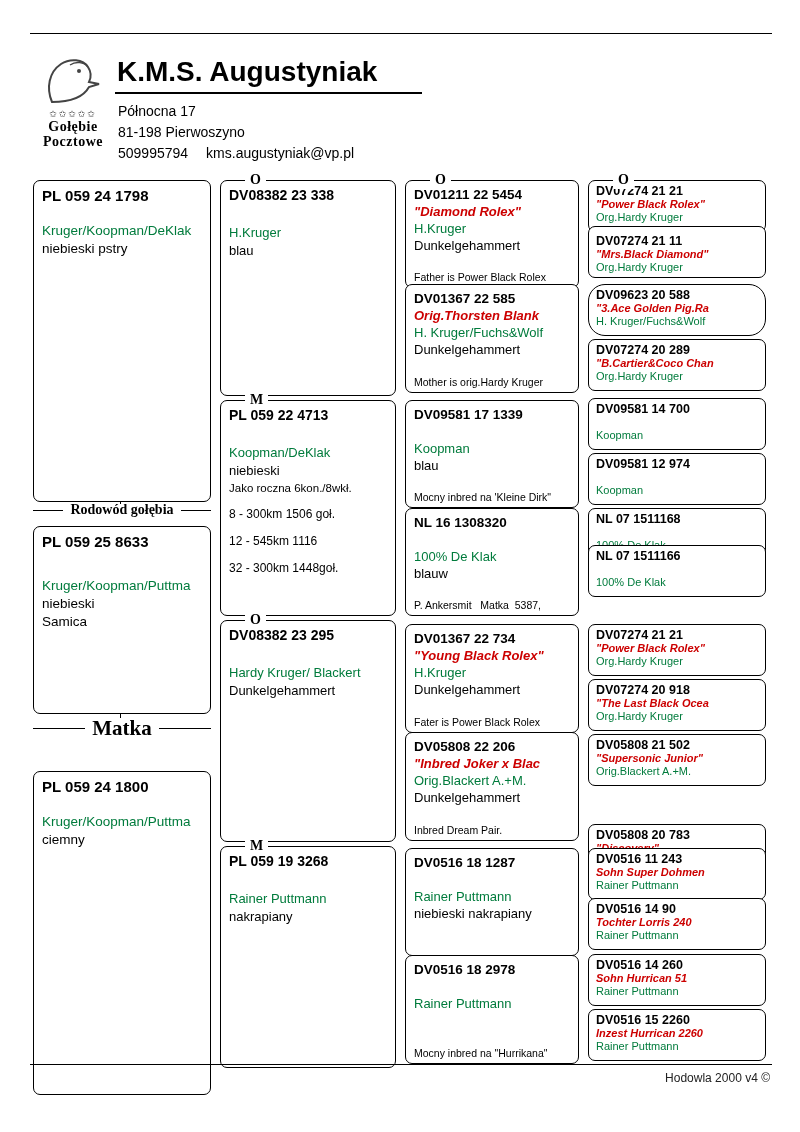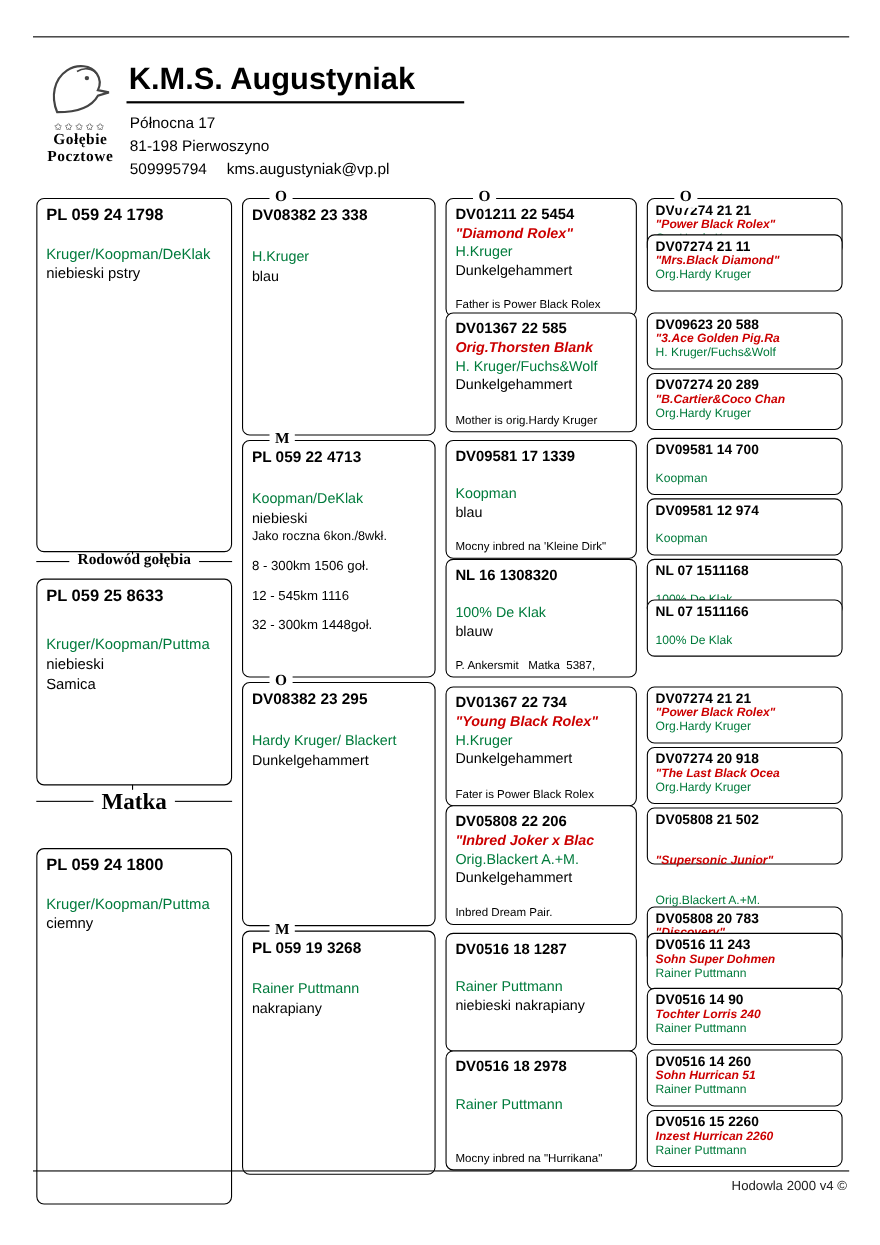--- a/index.html
+++ b/index.html
@@ -82,7 +82,7 @@
   .g4 .ring{font-size:12.5px;line-height:14px;}
   .g4 .name{font-size:11px;line-height:13px;min-height:13px;}
   .g4 .breeder{font-size:11px;line-height:13px;}
-  .g4b1{top:180px;}  .g4b2{top:213px;}  .g4b3{top:284px;}  .g4b4{top:339px;}
+  .g4b1{top:180px;}  .g4b2{top:226px;justify-content:flex-end;}  .g4b3{top:284px;}  .g4b4{top:339px;}
   .g4b5{top:398px;}  .g4b6{top:453px;}  .g4b7{top:508px;}  .g4b8{top:545px;}
   .g4b9{top:624px;}  .g4b10{top:679px;} .g4b11{top:734px;gap:24px;} .g4b12{top:824px;}
   .g4b13{top:848px;} .g4b14{top:898px;} .g4b15{top:954px;} .g4b16{top:1009px;}

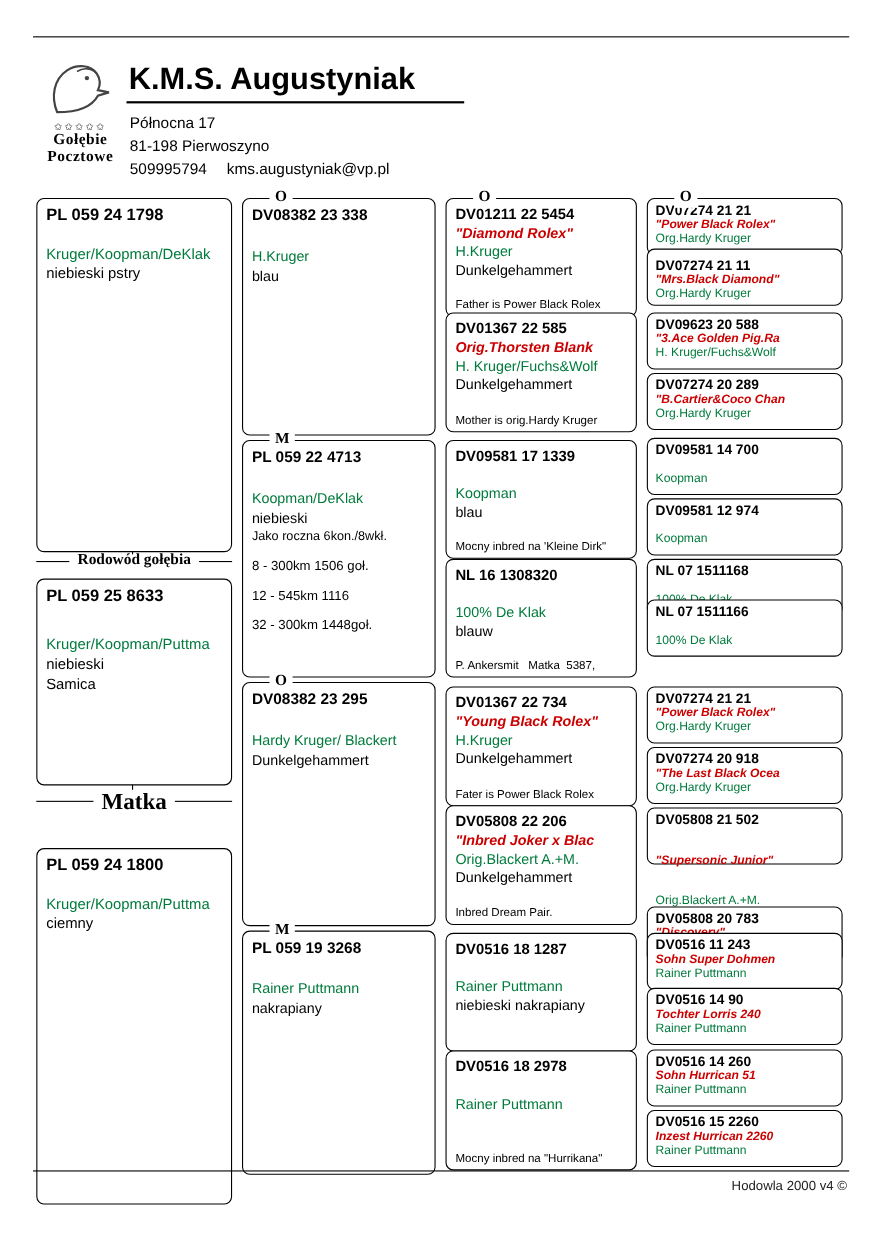--- a/index.html
+++ b/index.html
@@ -82,7 +82,7 @@
   .g4 .ring{font-size:12.5px;line-height:14px;}
   .g4 .name{font-size:11px;line-height:13px;min-height:13px;}
   .g4 .breeder{font-size:11px;line-height:13px;}
-  .g4b1{top:180px;}  .g4b2{top:226px;justify-content:flex-end;}  .g4b3{top:284px;}  .g4b4{top:339px;}
+  .g4b1{top:180px;}  .g4b2{top:226px;justify-content:flex-end;}  .g4b3{top:284px;border-radius:17px;}  .g4b4{top:339px;}
   .g4b5{top:398px;}  .g4b6{top:453px;}  .g4b7{top:508px;}  .g4b8{top:545px;}
   .g4b9{top:624px;}  .g4b10{top:679px;} .g4b11{top:734px;gap:24px;} .g4b12{top:824px;}
   .g4b13{top:848px;} .g4b14{top:898px;} .g4b15{top:954px;} .g4b16{top:1009px;}

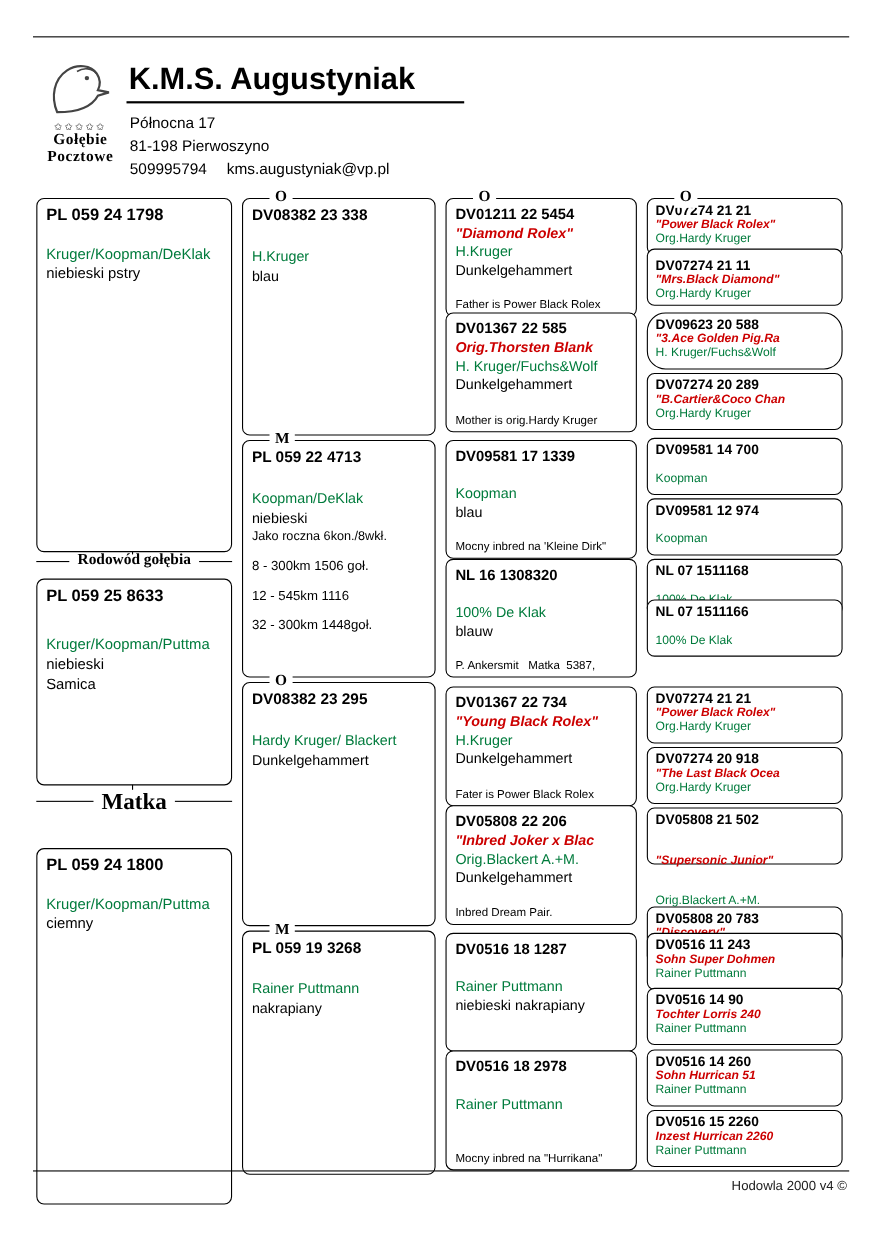--- a/index.html
+++ b/index.html
@@ -84,7 +84,7 @@
   .g4 .breeder{font-size:11px;line-height:13px;}
   .g4b1{top:180px;}  .g4b2{top:226px;justify-content:flex-end;}  .g4b3{top:284px;border-radius:17px;}  .g4b4{top:339px;}
   .g4b5{top:398px;}  .g4b6{top:453px;}  .g4b7{top:508px;}  .g4b8{top:545px;}
-  .g4b9{top:624px;}  .g4b10{top:679px;} .g4b11{top:734px;gap:24px;} .g4b12{top:824px;}
+  .g4b9{top:624px;}  .g4b10{top:679px;} .g4b11{top:734px;} .g4b12{top:824px;}
   .g4b13{top:848px;} .g4b14{top:898px;} .g4b15{top:954px;} .g4b16{top:1009px;}
 
   .footer-text{position:absolute;right:30px;top:1071px;font-size:12px;color:#222;}

